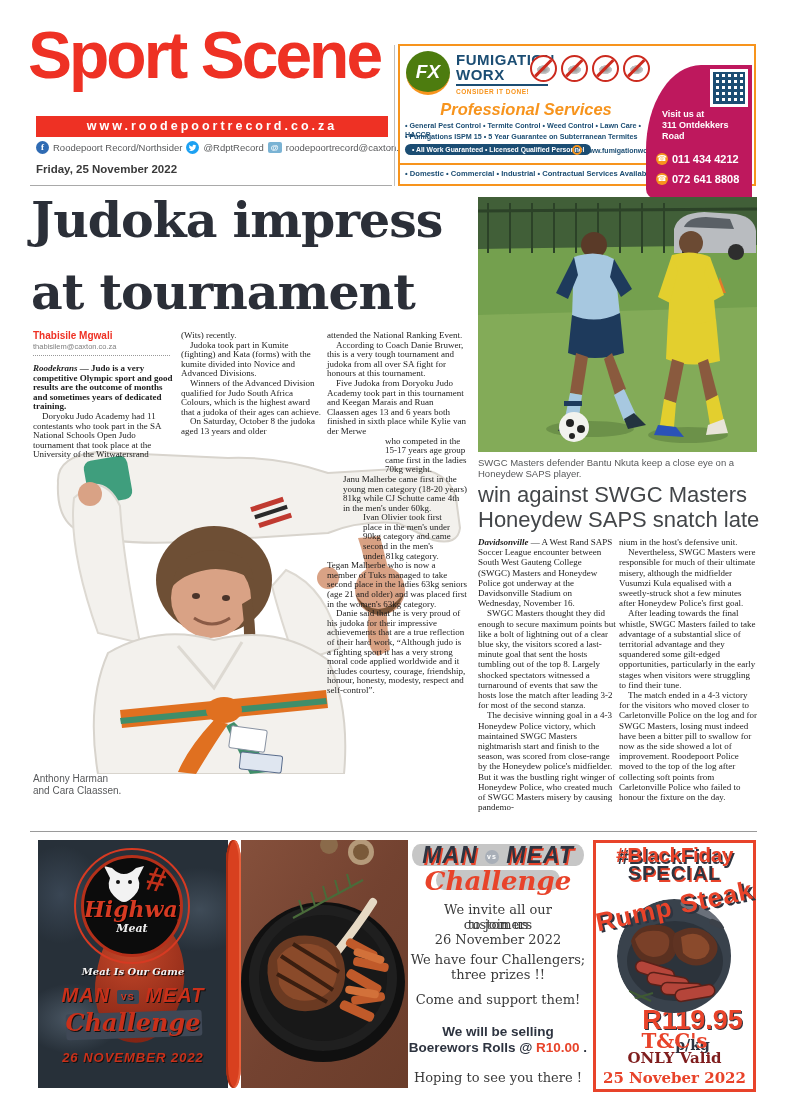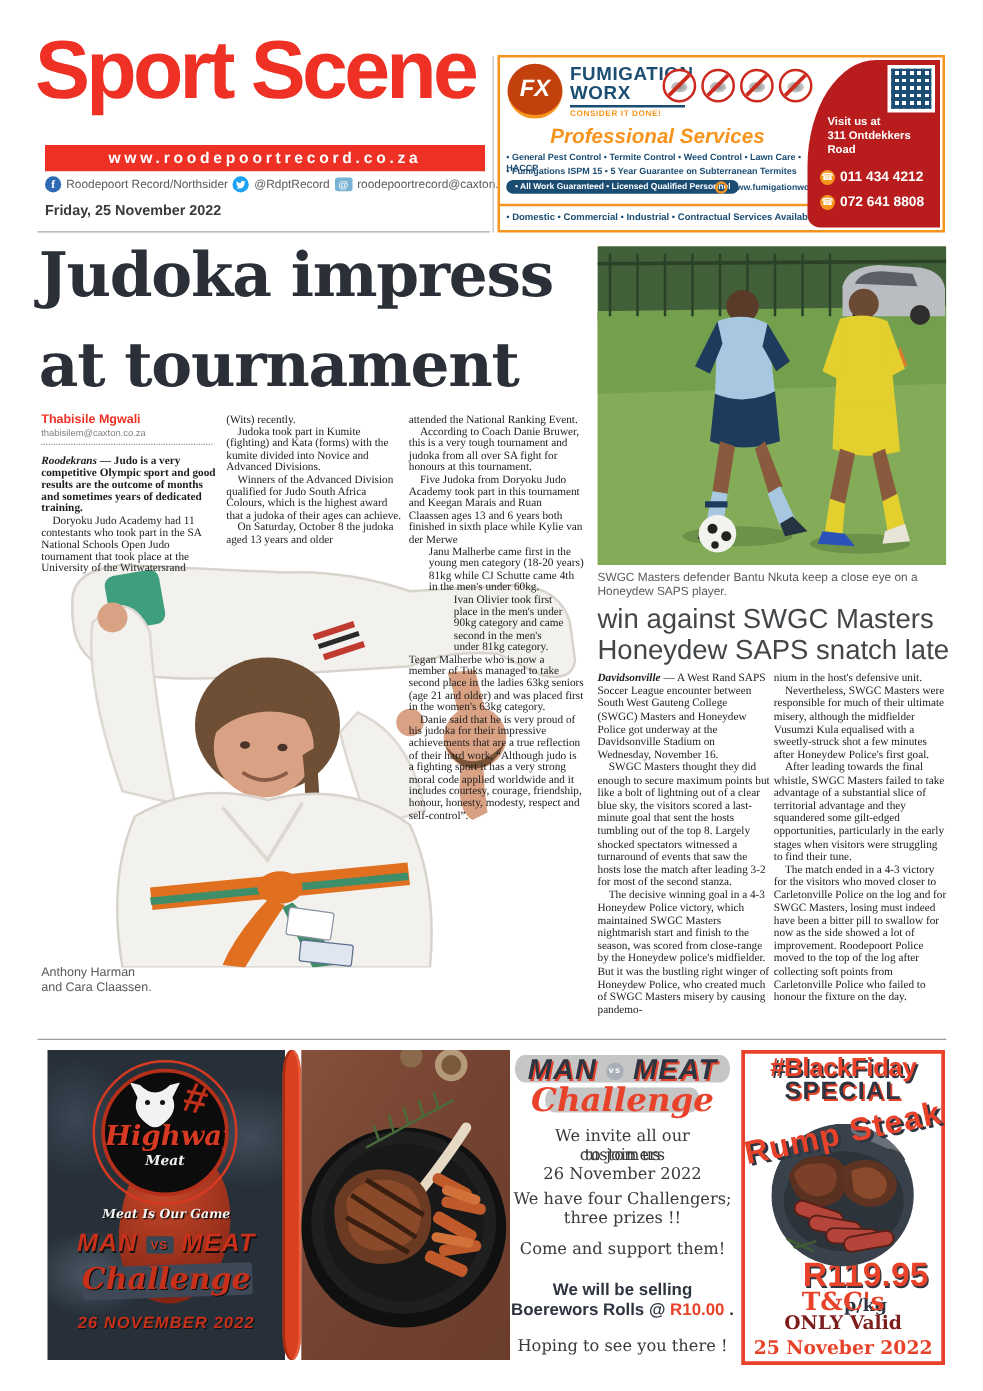--- a/index.html
+++ b/index.html
@@ -25,7 +25,7 @@
 
   
   .fumi { left:398px; top:44px; width:358px; height:142px; border:2px solid #f7941d; background:#fff; }
-  .fx-circle { left:6px; top:5px; width:44px; height:44px; border-radius:50%; background:#c2410c;
+  .fx-circle { left:6px; top:5px; width:44px; height:44px; border-radius:50%; background:#4d7c0f;
                display:flex; align-items:center; justify-content:center; color:#fff;
                font:bold italic 19px "Liberation Sans", sans-serif; font-style:italic; border-bottom:3px solid #f7941d; }
   .fw-name { left:56px; top:6px; color:#1b4d73; font:bold 15px/15px "Liberation Sans", sans-serif; letter-spacing:.5px; }

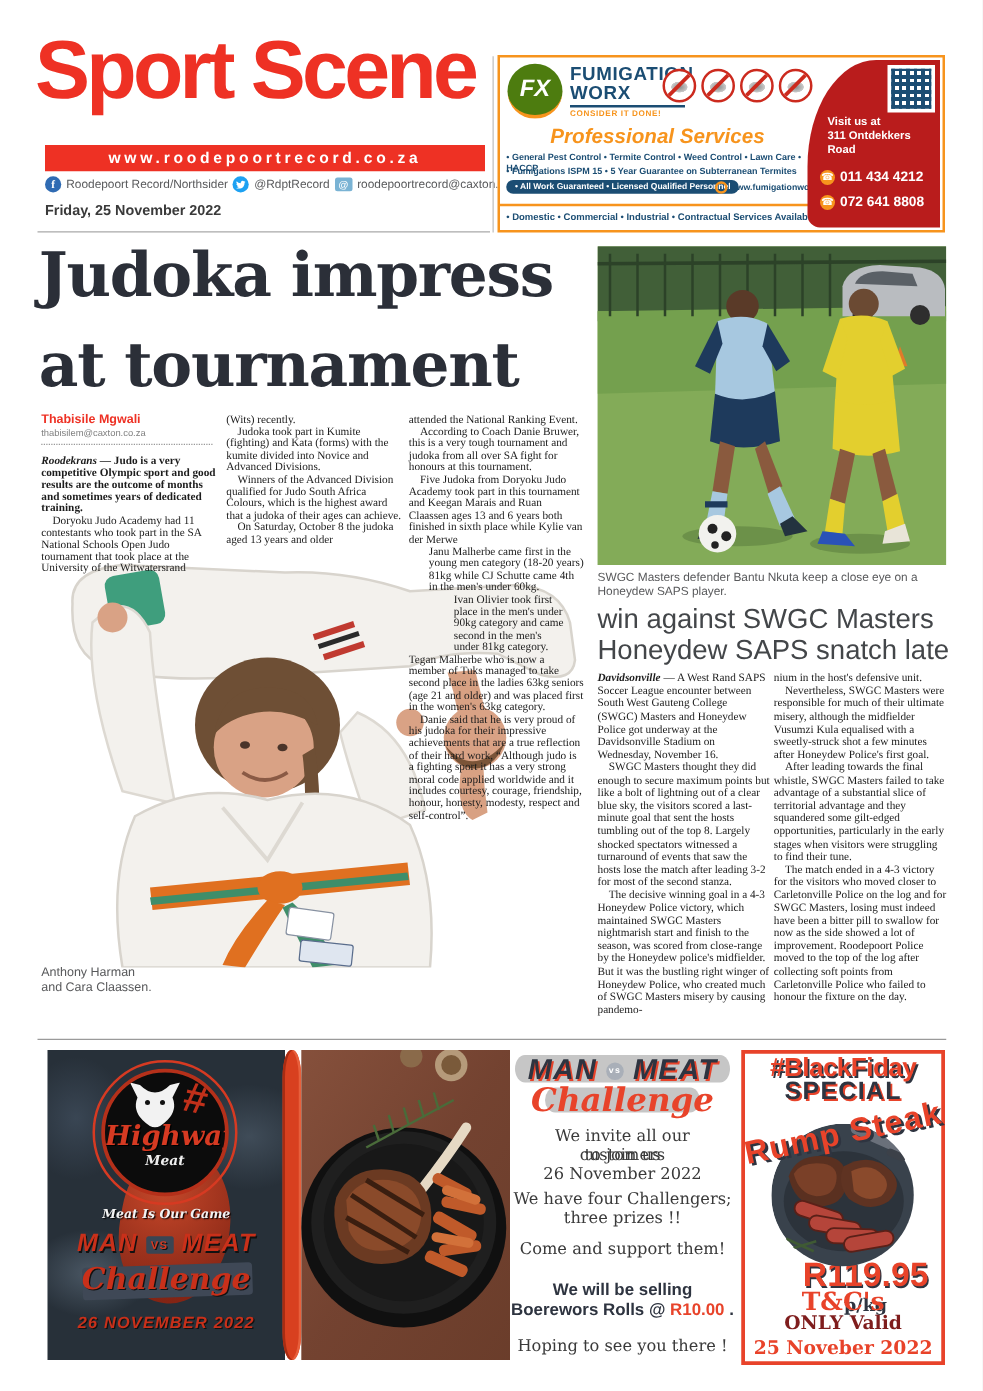--- a/index.html
+++ b/index.html
@@ -44,7 +44,7 @@
   .globe { width:10px; height:10px; border-radius:50%; border:2px solid #f7941d; display:inline-block; }
   .orange-rule { left:0; top:117px; width:252px; height:2px; background:#f7941d; }
   .sectors { left:5px; top:123px; width:250px; color:#1b4d73; font:bold 7.6px "Liberation Sans", sans-serif; }
-  .navy-panel { right:2px; top:2px; width:106px; height:134px; background:#b91c1c;
+  .navy-panel { right:2px; top:19px; width:106px; height:134px; background:#be185d;
                 border-radius:55px 0 0 10px / 85px 0 0 10px; }
   .qr { position:absolute; right:4px; top:4px; width:38px; height:38px; background:#fff; padding:3px; }
   .qr-inner { width:100%; height:100%;

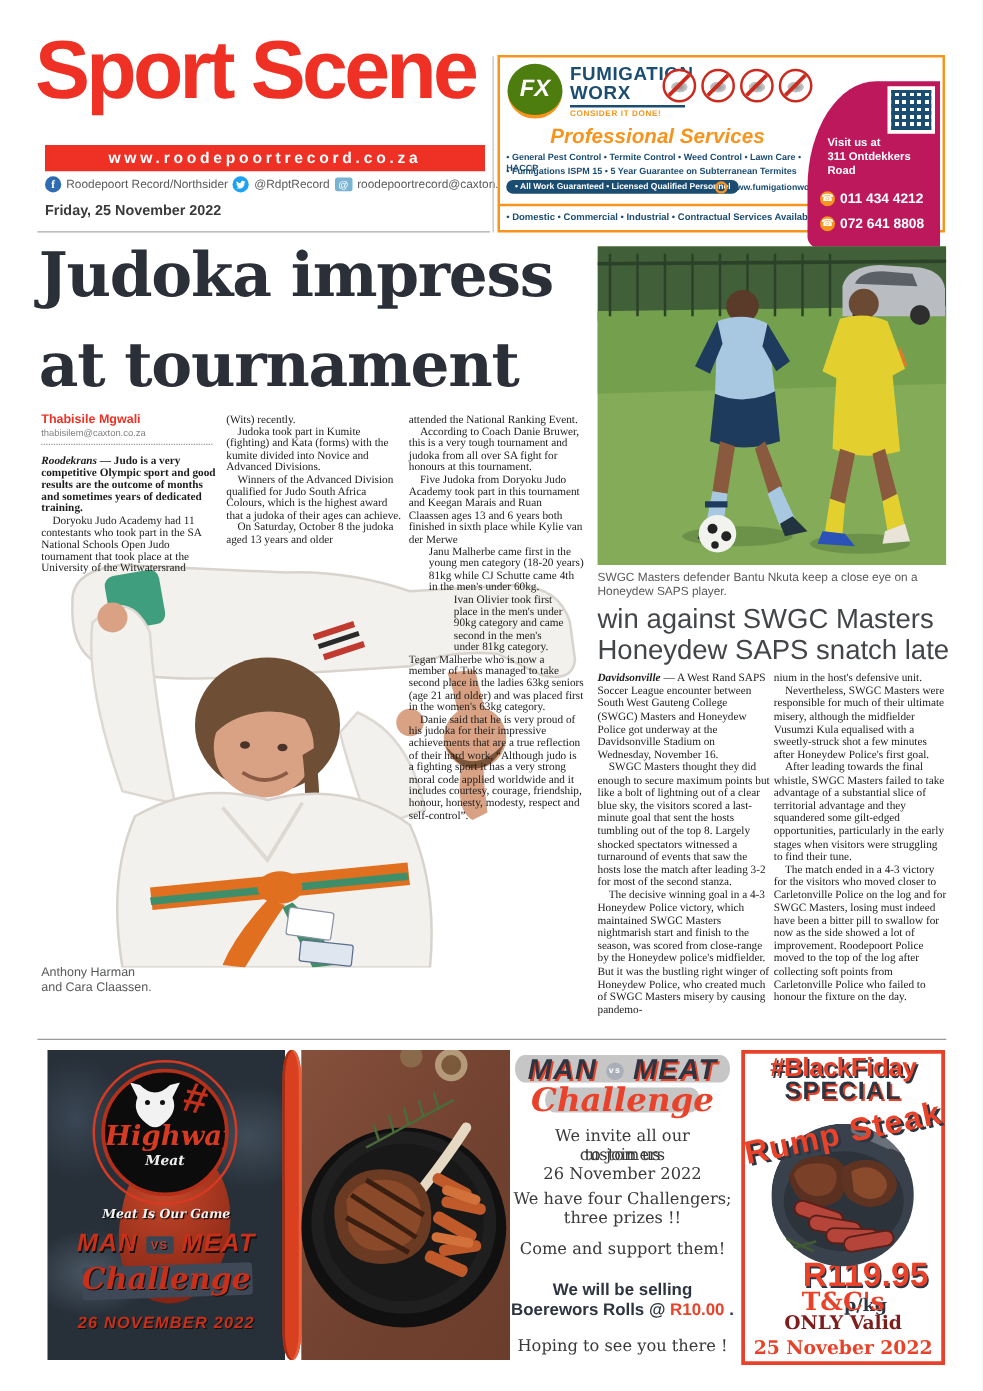--- a/index.html
+++ b/index.html
@@ -261,6 +261,7 @@
     <p class="noind">attended the National Ranking Event.</p>
     <p>According to Coach Danie Bruwer, this is a very tough tournament and judoka from all over SA fight for honours at this tournament.</p>
     <p>Five Judoka from Doryoku Judo Academy took part in this tournament and Keegan Marais and Ruan Claassen ages 13 and 6 years both finished in sixth place while Kylie van der Merwe</p>
+    <p class="noind w1">who competed in the 15-17 years age group came first in the ladies 70kg weight.</p>
     <p class="noind w2">Janu Malherbe came first in the young men category (18-20 years) 81kg while CJ Schutte came 4th in the men's under 60kg.</p>
     <p class="noind w3">Ivan Olivier took first place in the men's under 90kg category and came second in the men's under 81kg category.</p>
     <p class="noind">Tegan Malherbe who is now a member of Tuks managed to take second place in the ladies 63kg seniors (age 21 and older) and was placed first in the women's 63kg category.</p>

